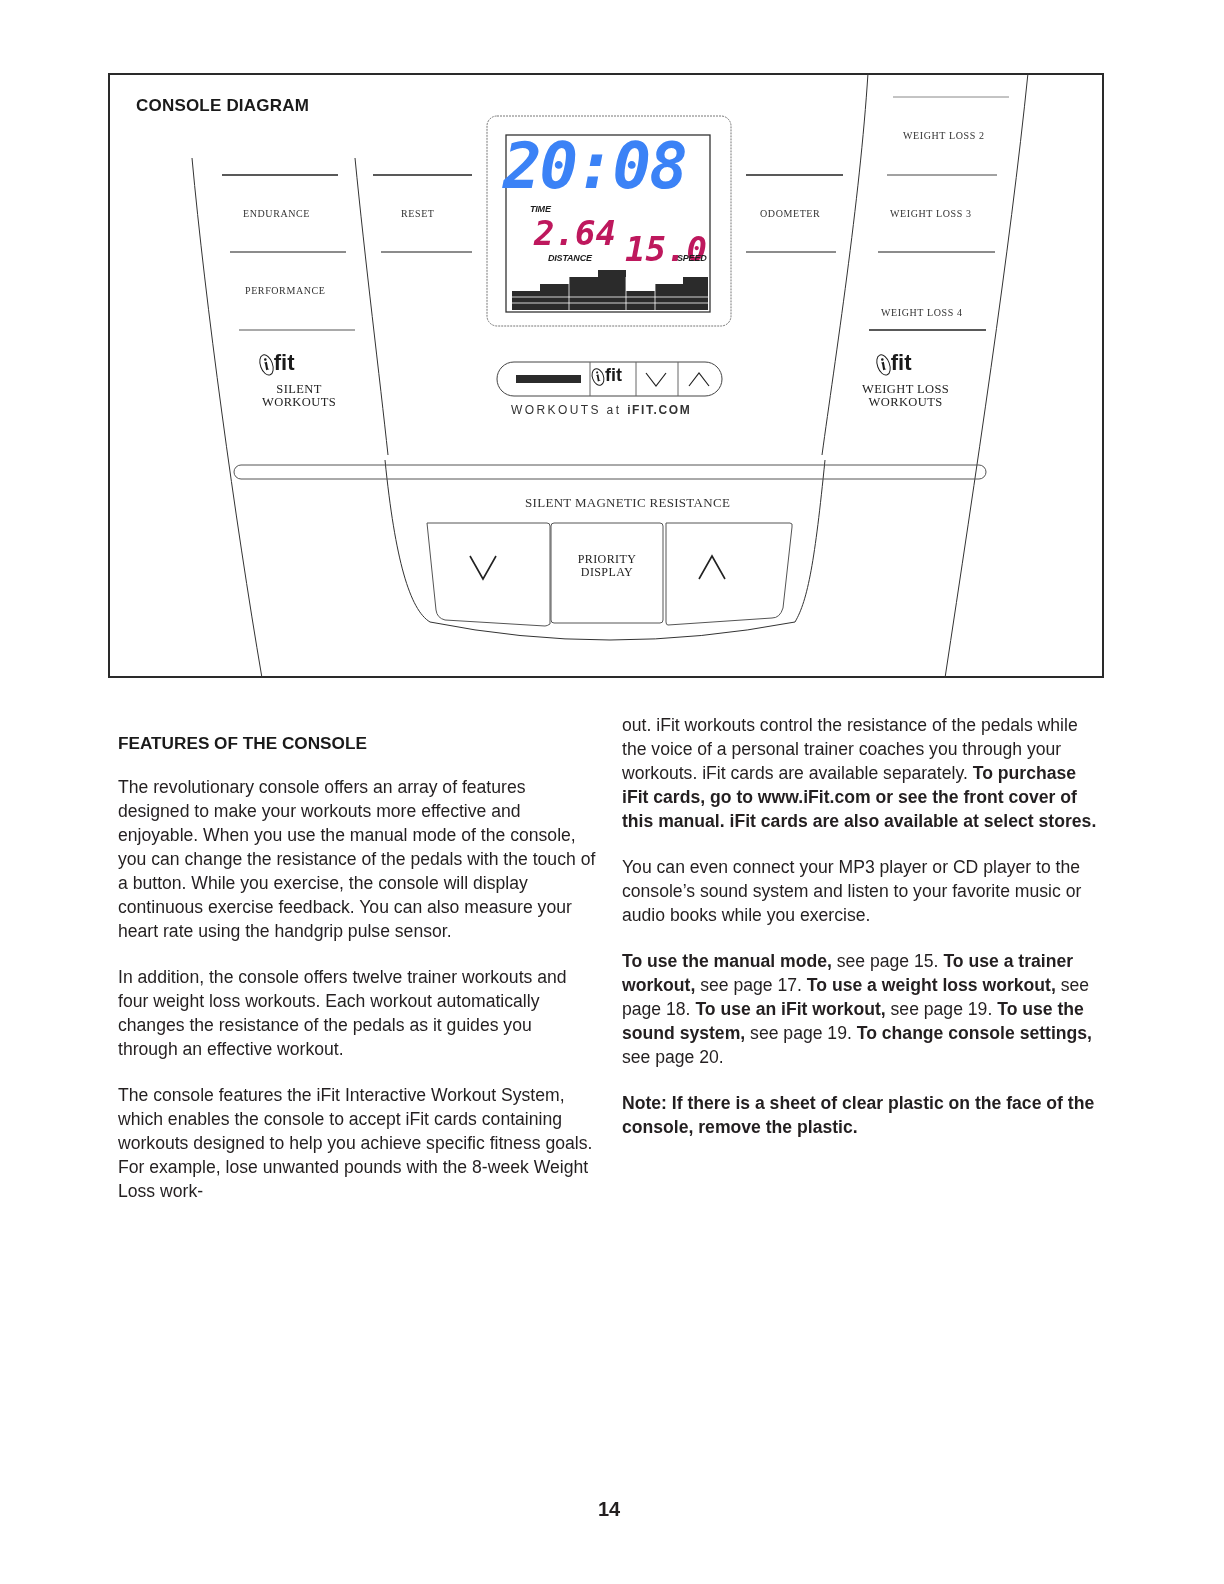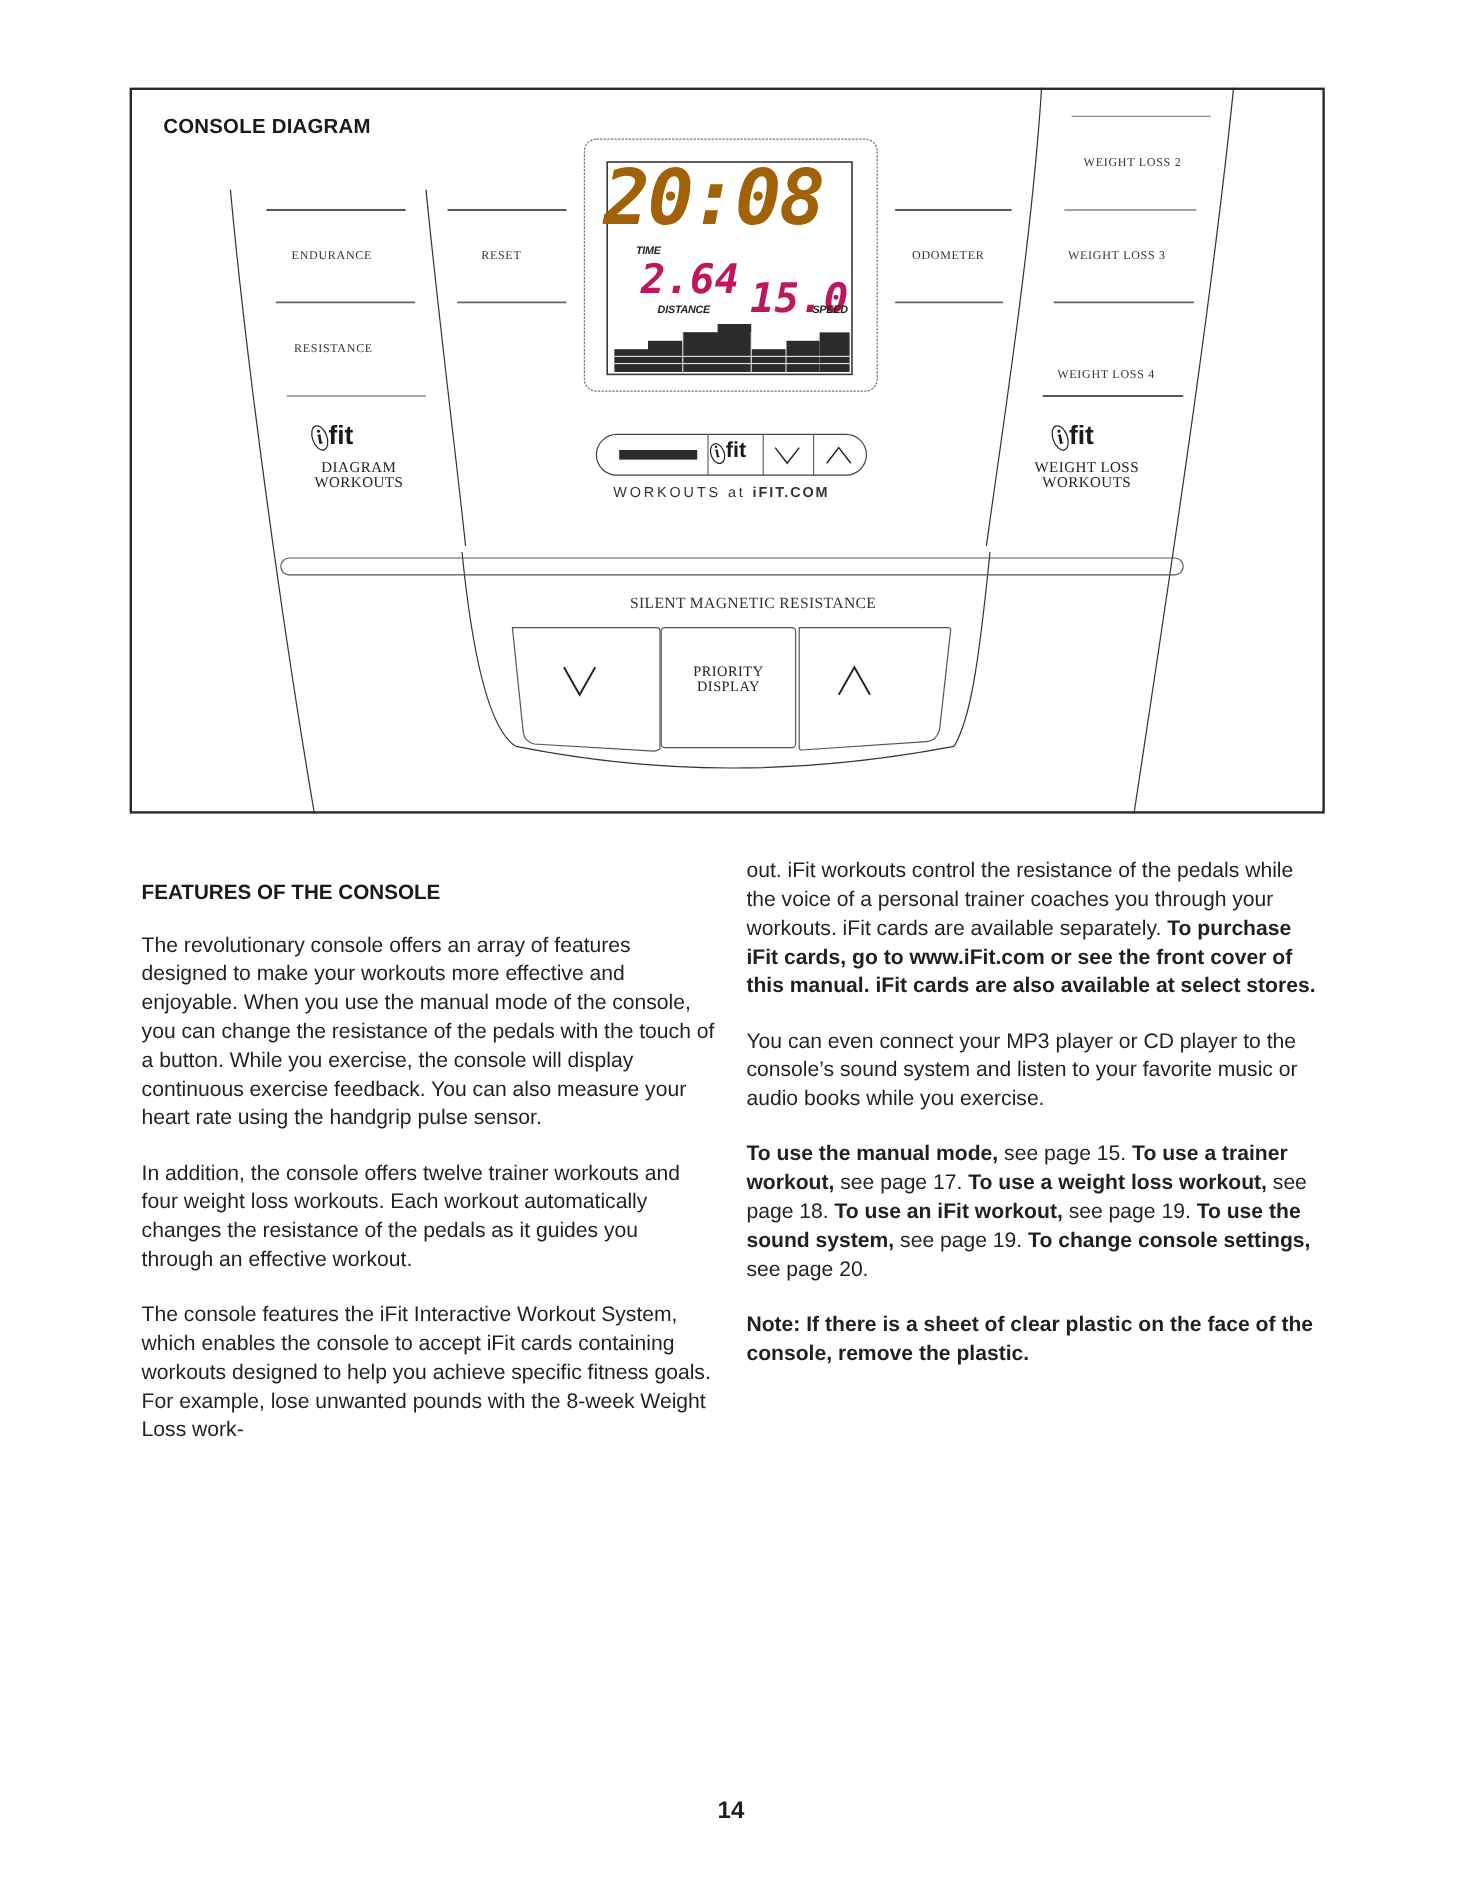--- a/index.html
+++ b/index.html
@@ -20,7 +20,7 @@
                   margin-right: 1px; display: inline-block; transform: rotate(-20deg); }
   .lcd-big { position: absolute; left: 503px; top: 134px; font-family: "DejaVu Sans Mono", monospace;
              font-size: 64px; font-style: italic; font-weight: bold; letter-spacing: -2px;
-             color: #a16207; line-height: 64px; }
+             color: #3b82f6; line-height: 64px; }
   .lcd-mid { position: absolute; font-family: "DejaVu Sans Mono", monospace; font-style: italic;
              font-size: 34px; color: #be185d; line-height: 34px; font-weight: bold; }
   .lcd-small { position: absolute; font-family: "Liberation Sans", sans-serif; font-weight: bold;

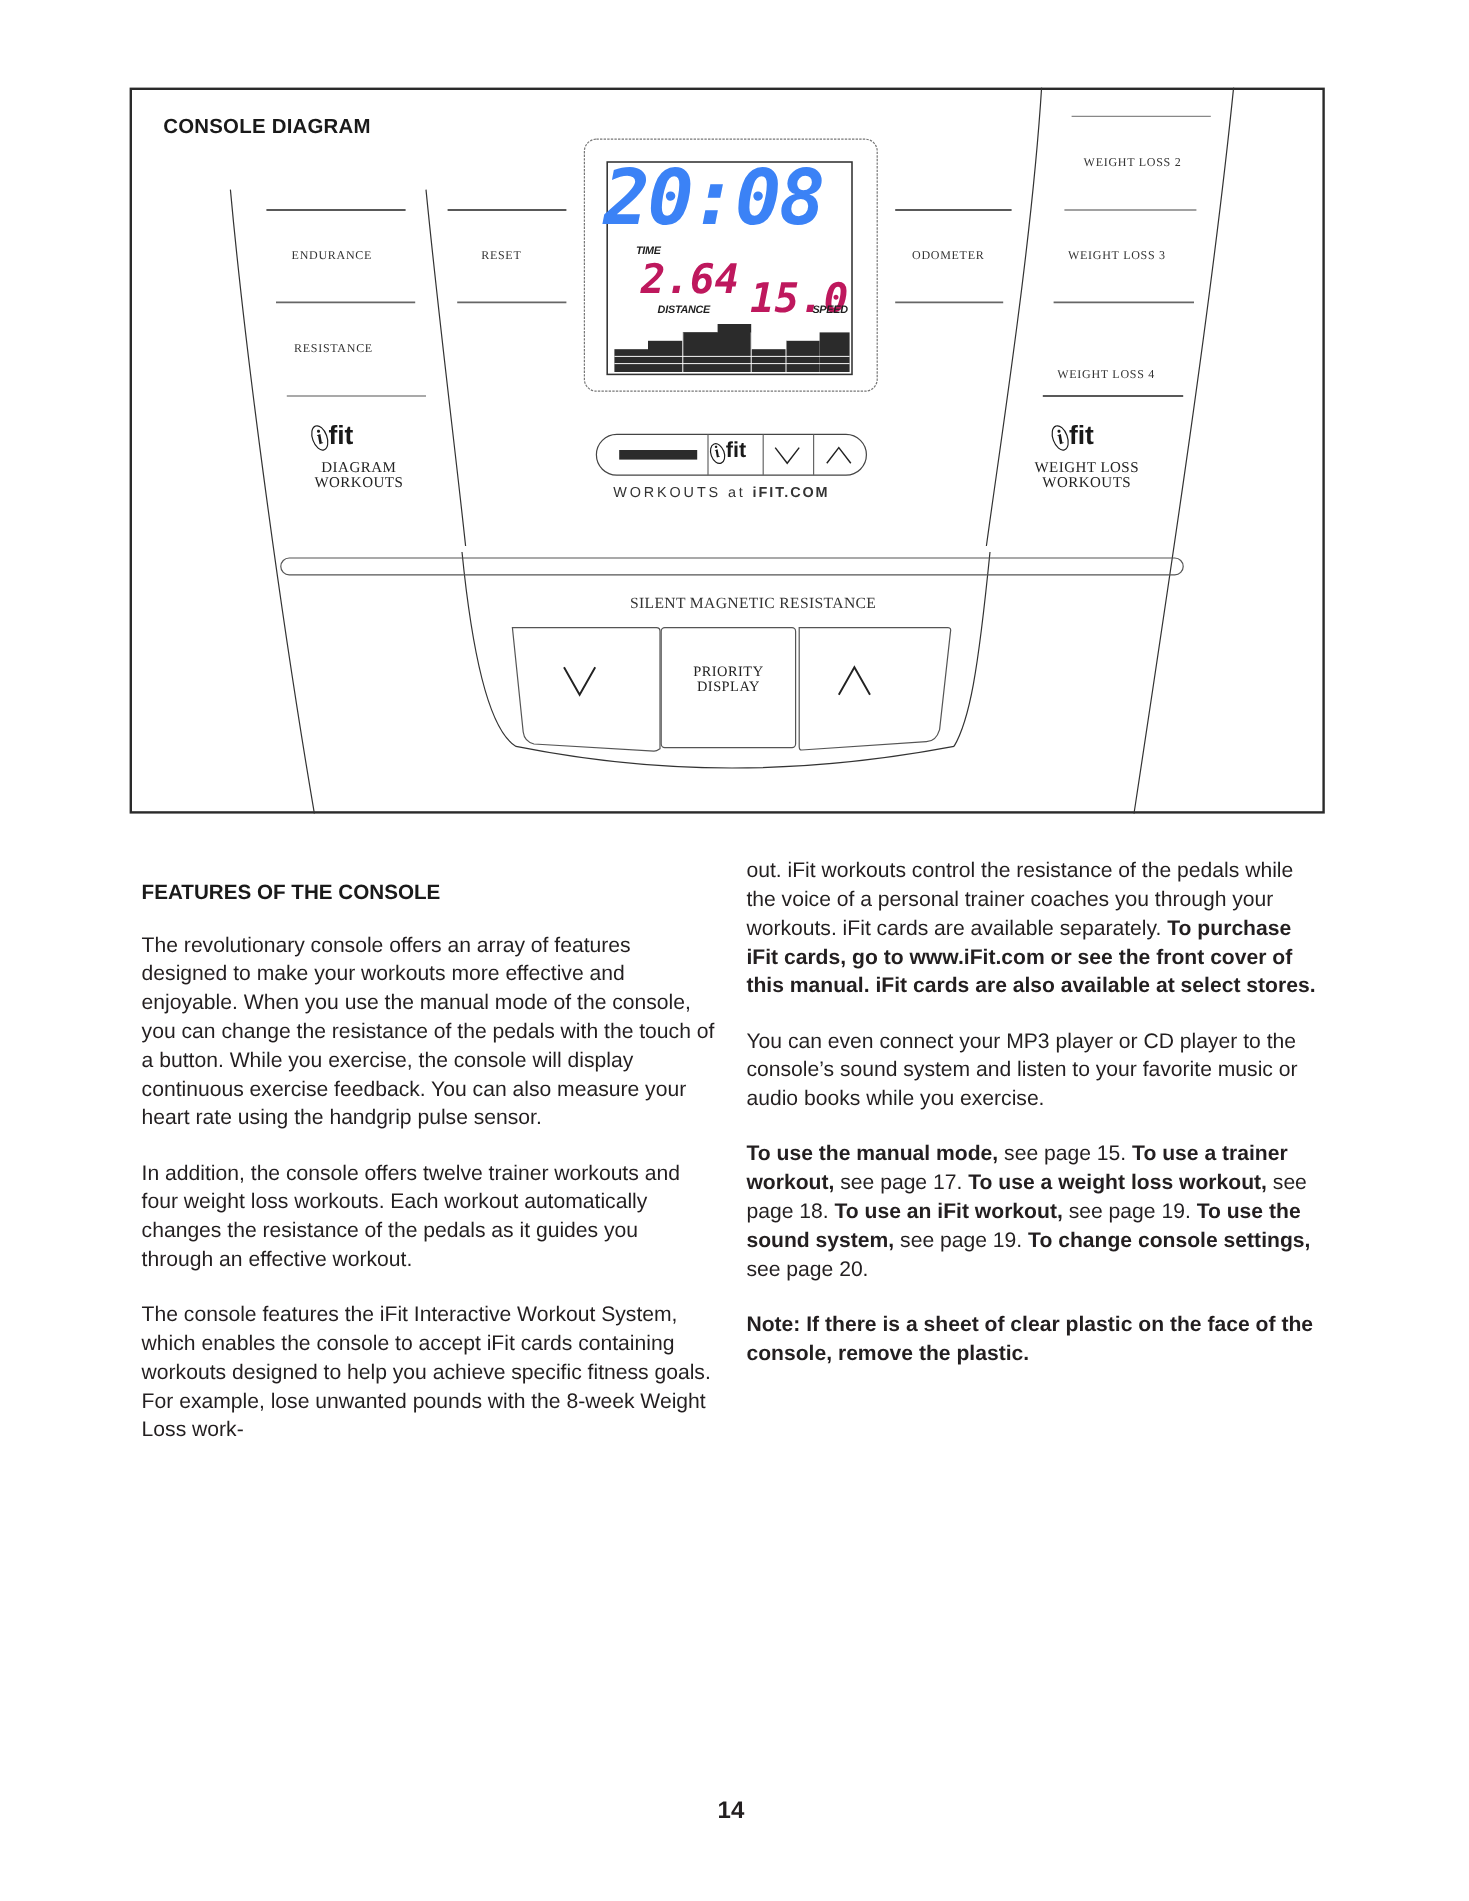--- a/index.html
+++ b/index.html
@@ -110,7 +110,7 @@
 </svg>
 
 <div class="lbl" style="left:243px;top:208px;">ENDURANCE</div>
-<div class="lbl" style="left:245px;top:285px;">RESISTANCE</div>
+<div class="lbl" style="left:245px;top:285px;">PERFORMANCE</div>
 <div class="lbl" style="left:401px;top:208px;">RESET</div>
 <div class="lbl" style="left:760px;top:208px;">ODOMETER</div>
 

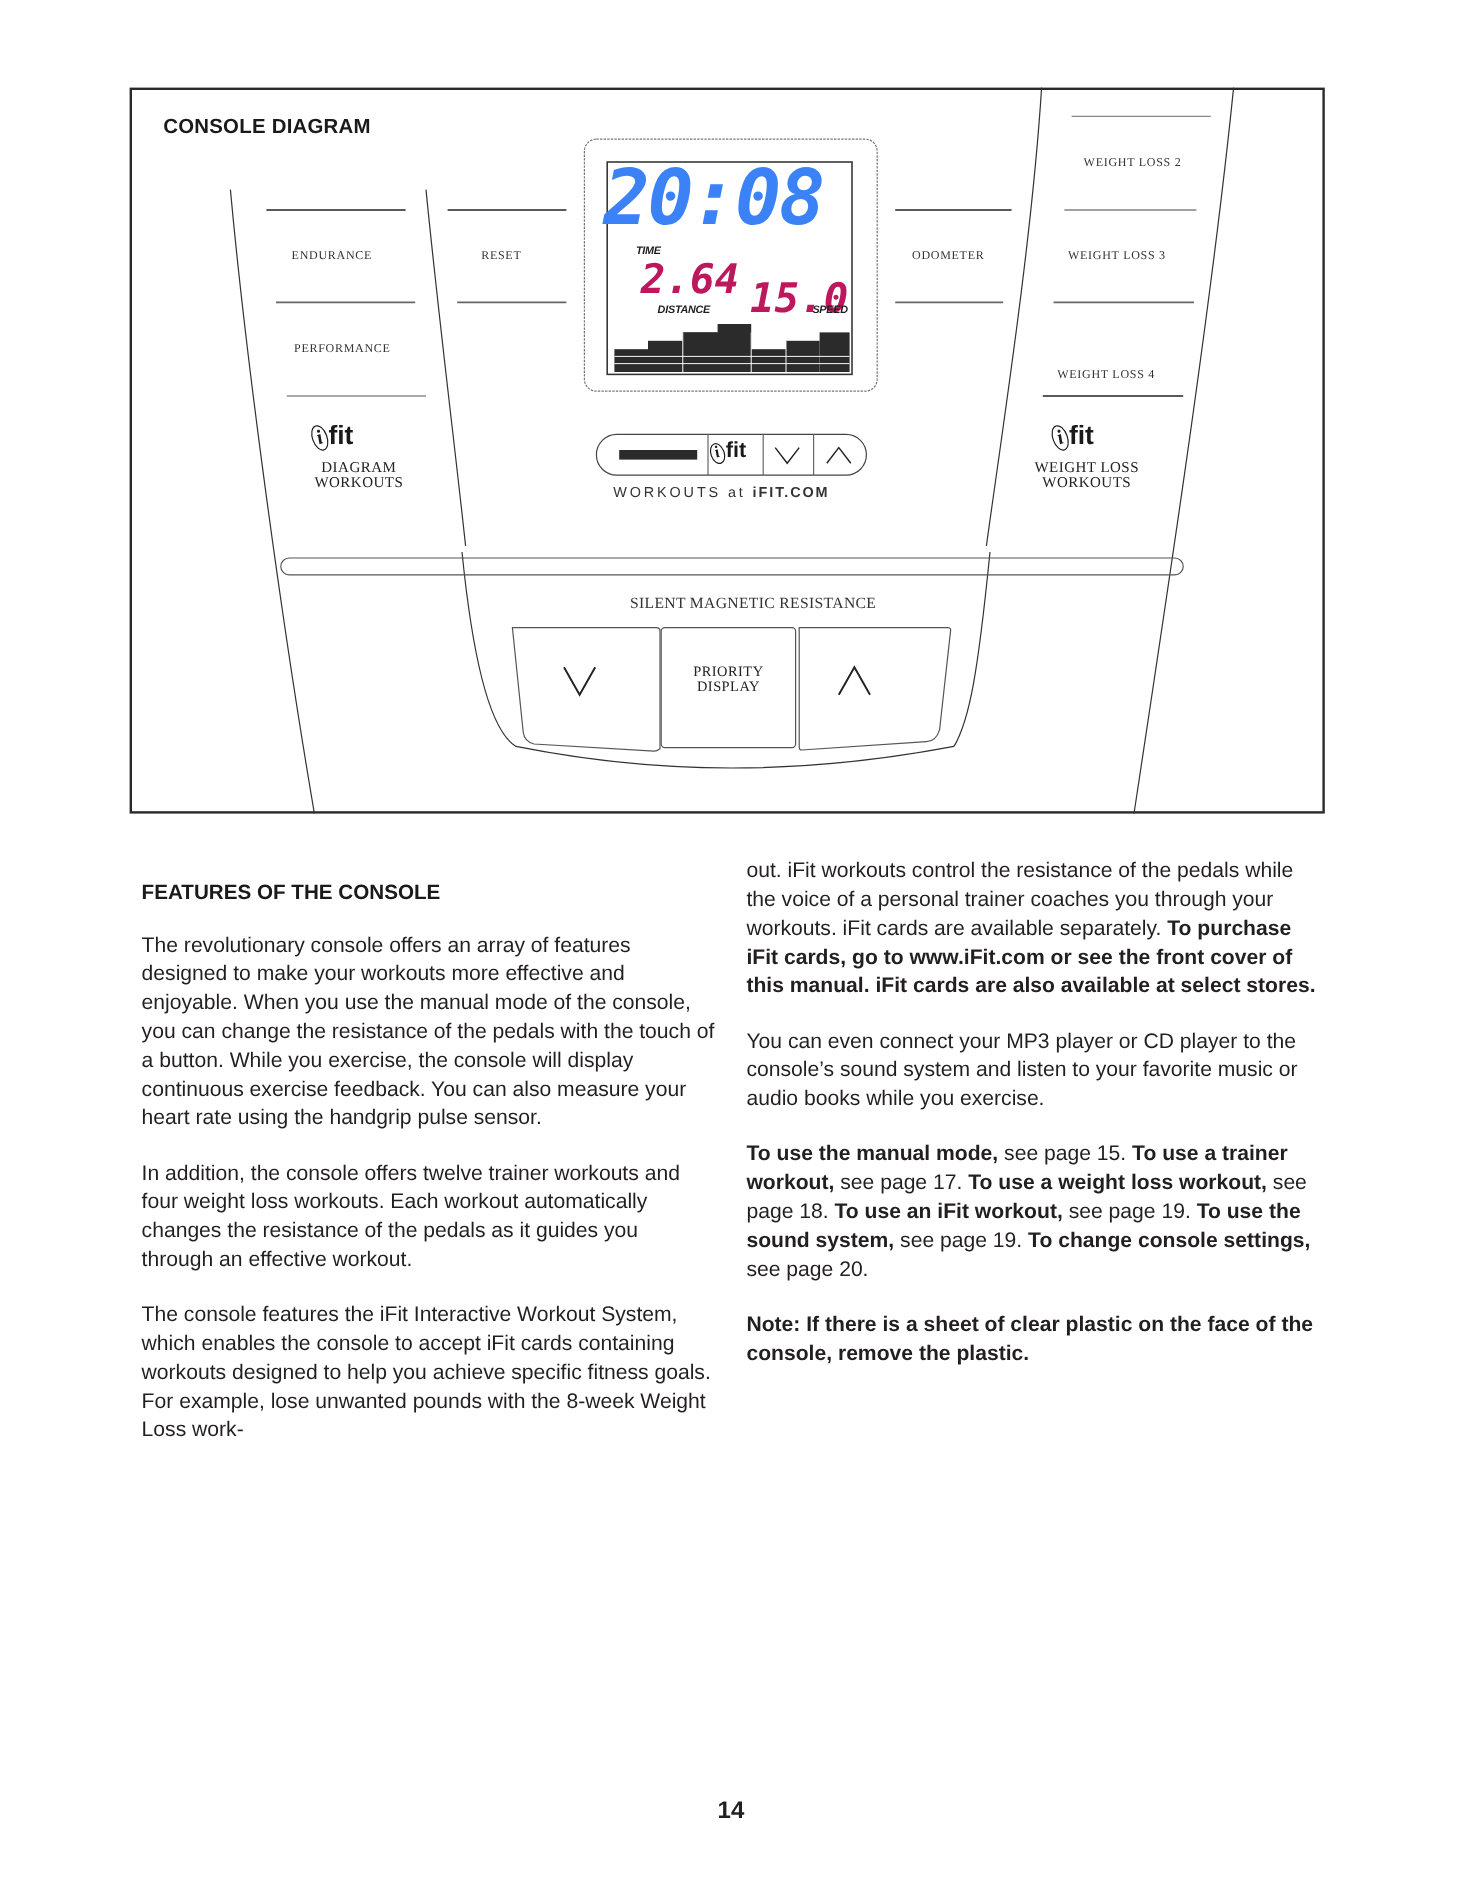--- a/index.html
+++ b/index.html
@@ -122,7 +122,7 @@
   <span class="i">i</span><span>fit</span>
 </div>
 <div class="lbl lbl-lg" style="left:262px;top:383px;">
-  <div>DIAGRAM</div>
+  <div>SILENT</div>
     <div>WORKOUTS</div>
 </div>
 

